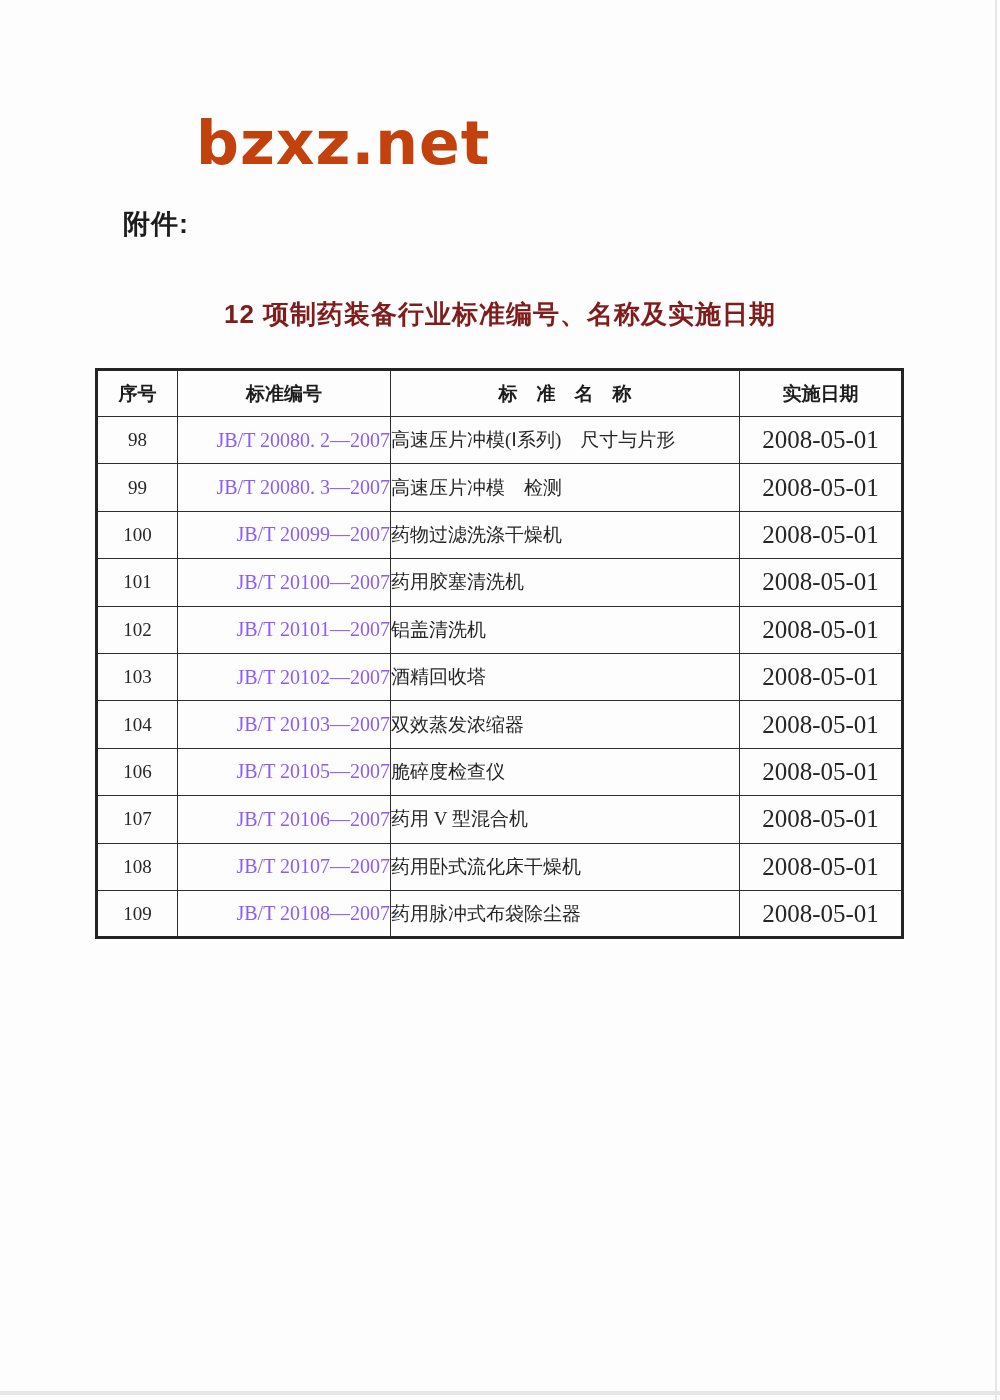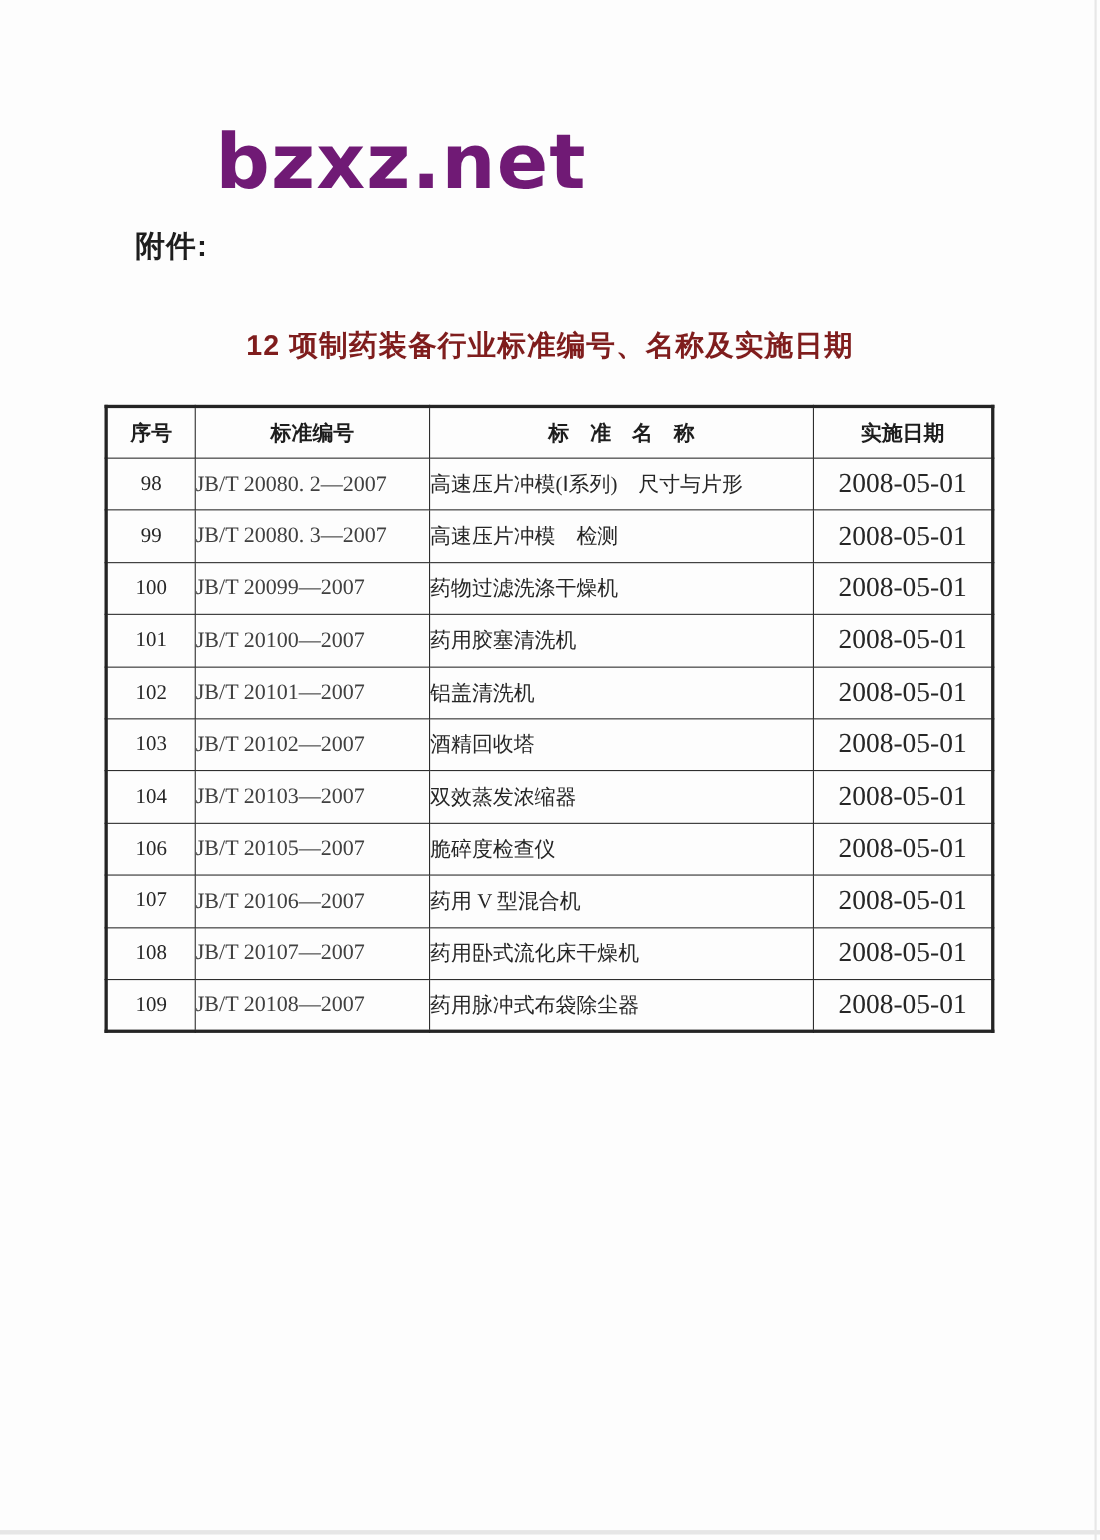--- a/index.html
+++ b/index.html
@@ -26,9 +26,9 @@
     top: 108px;
     font-family: "DejaVu Sans", sans-serif;
     font-weight: 700;
-    font-size: 69px;
+    font-size: 60px;
     letter-spacing: 1px;
-    color: #701a75;
+    color: #c2410c;
     user-select: none;
     white-space: nowrap;
   }

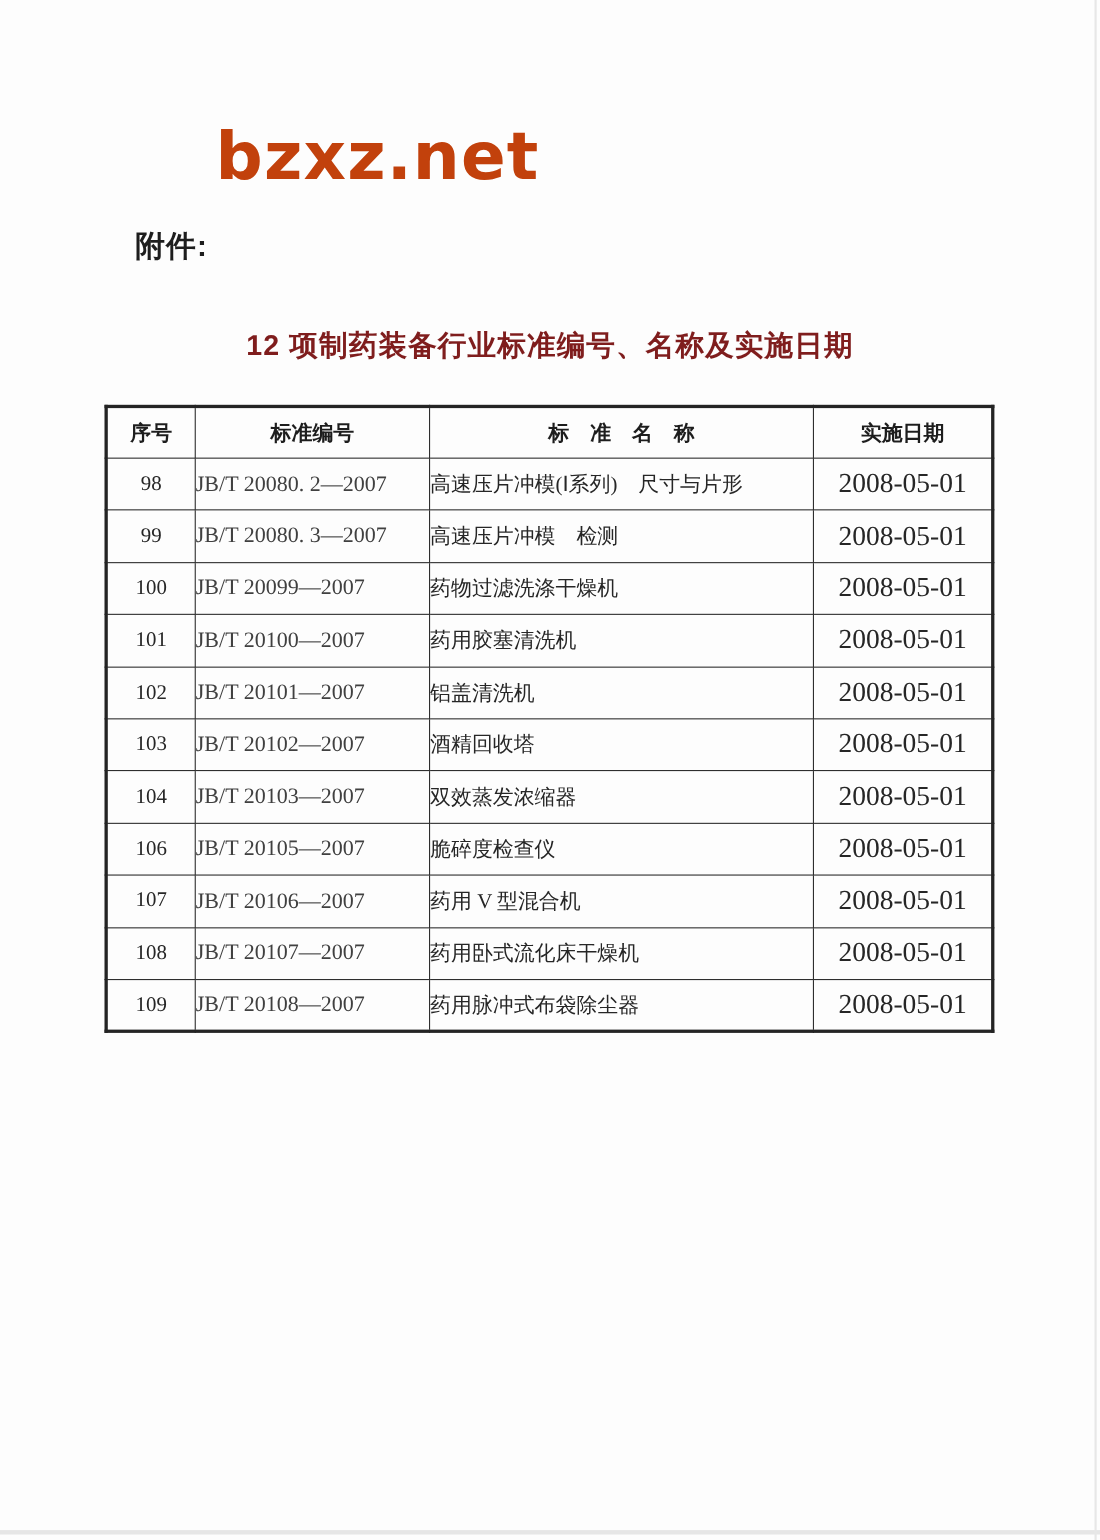--- a/index.html
+++ b/index.html
@@ -96,11 +96,11 @@
     border-radius: 17px;
   }
   td.cell-code {
-    text-align: left;
+    text-align: right;
     vertical-align: middle;
     padding-left: 16px;
     font-size: 20px;
-    color: #404040;
+    color: #8b5cf6;
   }
   td.cell-name {
     text-align: left;

